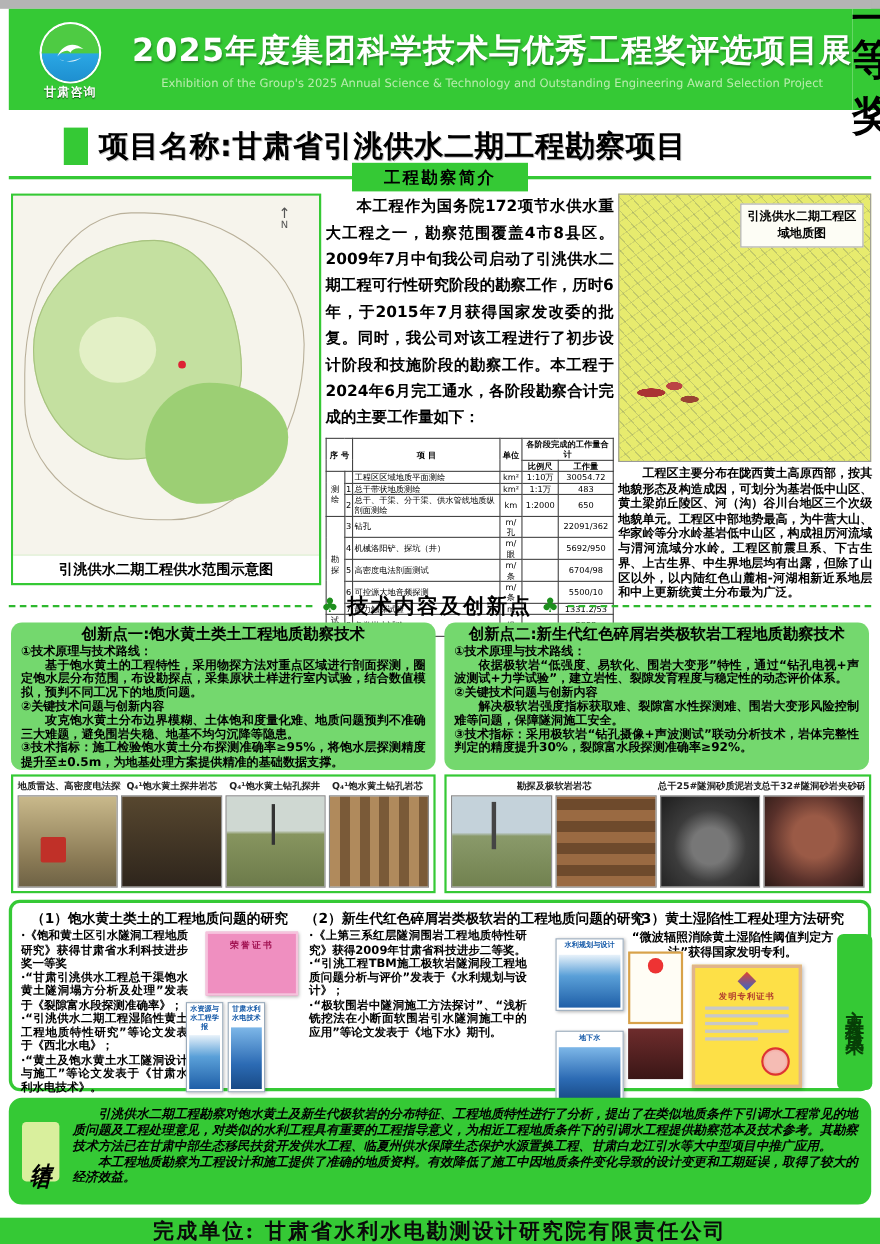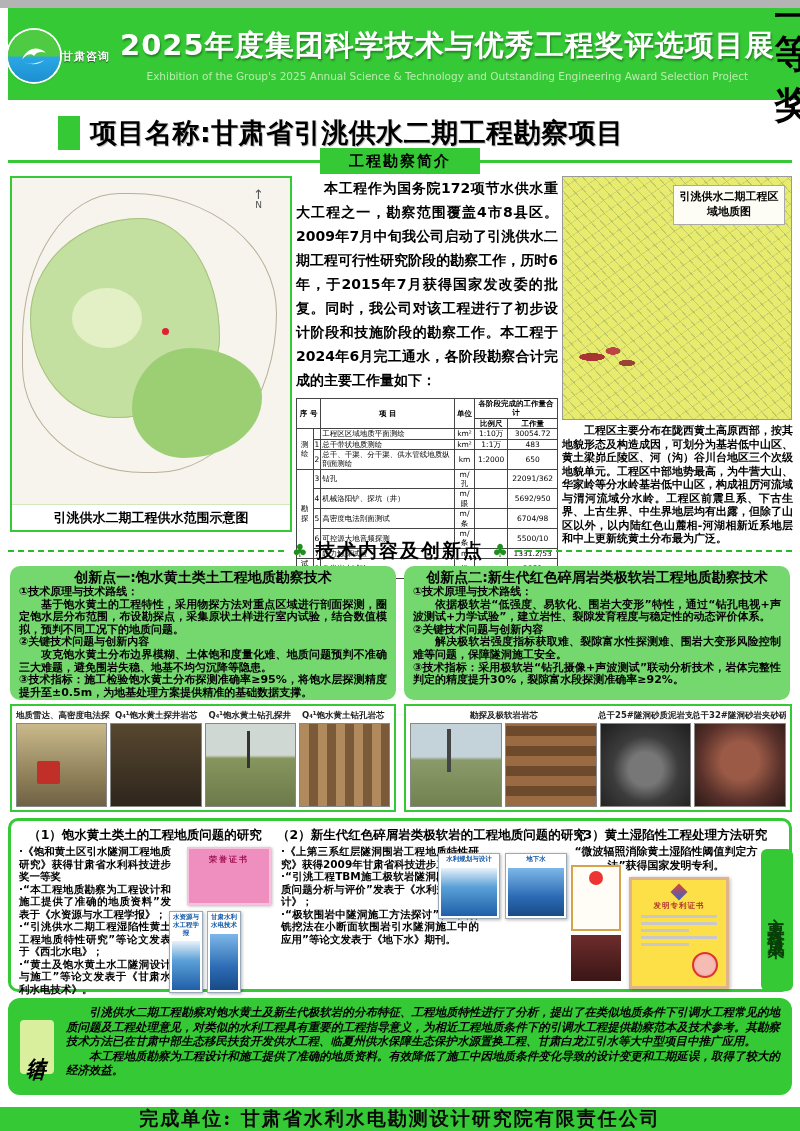--- a/index.html
+++ b/index.html
@@ -16,7 +16,7 @@
   .gray-right{position:absolute;right:0;top:0;width:8px;height:100px;background:var(--gray);}
   .header{position:absolute;left:8px;top:8px;width:784px;height:92px;display:flex;}
   .header-main{flex:1;background:var(--green);display:flex;align-items:center;}
-  .logo-wrap{width:112px;display:flex;flex-direction:row;align-items:center;gap:2px;padding-top:4px;}
+  .logo-wrap{width:112px;display:flex;flex-direction:column;align-items:center;gap:2px;padding-top:4px;}
   .logo-circle{width:52px;height:52px;border-radius:50%;background:linear-gradient(180deg,#4ecb43 0%,#4ecb43 50%,#2aa7e4 52%,#1e8fd0 100%);box-shadow:0 0 0 2px #fff,0 1px 3px rgba(0,0,0,.35);display:flex;align-items:center;justify-content:center;}
   .logo-caption{font-size:11px;font-weight:bold;color:#fff;text-shadow:0 1px 1px rgba(0,0,0,.6);letter-spacing:1px;}
   .header-titles{flex:1;display:flex;flex-direction:column;align-items:center;justify-content:center;}

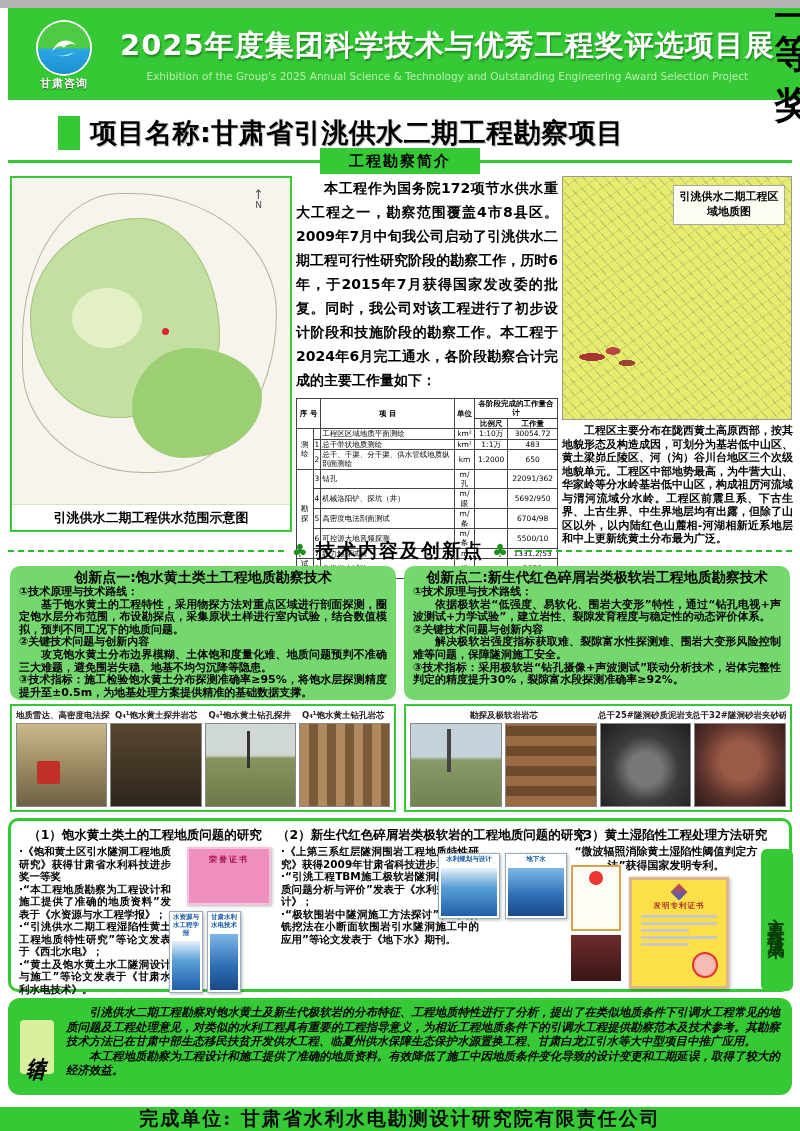--- a/index.html
+++ b/index.html
@@ -113,7 +113,7 @@
   .cover-label{font-size:6.5px;font-weight:bold;color:#1459a8;text-align:center;padding:2px 1px;line-height:1.2;}
   .cover-img{flex:1;margin:2px;background:linear-gradient(180deg,#7db7e8 0%,#2c6bb4 60%,#184a86 100%);}
   .cover-img.alt{background:linear-gradient(180deg,#e8f2fa 0%,#5aa0d8 40%,#1f5fa8 100%);}
-  .covers2{position:absolute;right:2px;top:26px;display:flex;gap:5px;}
+  .covers2{position:absolute;right:2px;top:26px;display:flex;flex-direction:column;gap:18px;}
   .covers2 .cover{width:62px;height:66px;}
   .mini-col3-left{position:absolute;left:0px;top:38px;width:50px;display:flex;flex-direction:column;gap:4px;}
   .mini-cert{width:50px;height:66px;background:#fffdf5;border:2px solid #d8a24a;display:flex;align-items:flex-start;justify-content:center;padding-top:4px;}

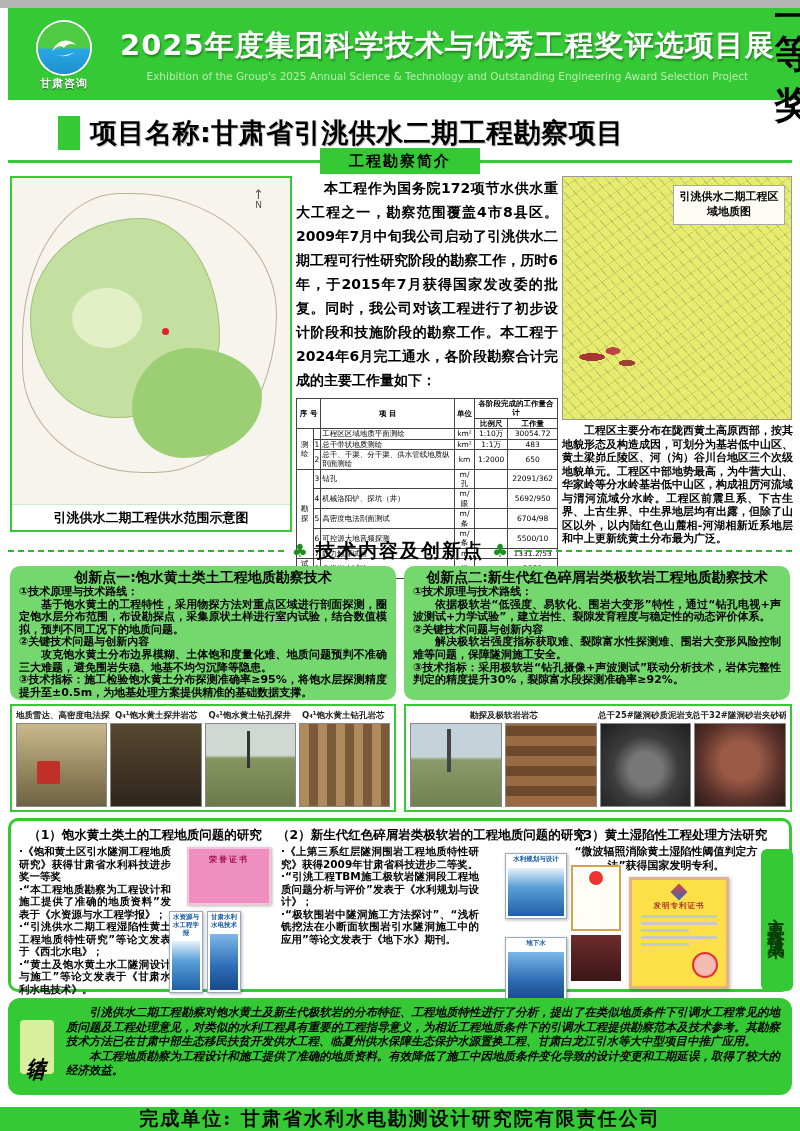--- a/index.html
+++ b/index.html
@@ -339,7 +339,7 @@
       <div class="ach-title">（1）饱水黄土类土的工程地质问题的研究</div>
       <div class="ach-bullets">
         <div>·《饱和黄土区引水隧洞工程地质研究》获得甘肃省水利科技进步奖一等奖</div>
-        <div>·“本工程地质勘察为工程设计和施工提供了准确的地质资料”发表于《水资源与水工程学报》；</div>
+        <div>·“甘肃引洮供水工程总干渠饱水黄土隧洞塌方分析及处理”发表于《裂隙富水段探测准确率》；</div>
         <div>·“引洮供水二期工程湿陷性黄土工程地质特性研究”等论文发表于《西北水电》；</div>
         <div>·“黄土及饱水黄土水工隧洞设计与施工”等论文发表于《甘肃水利水电技术》。</div>
       </div>

